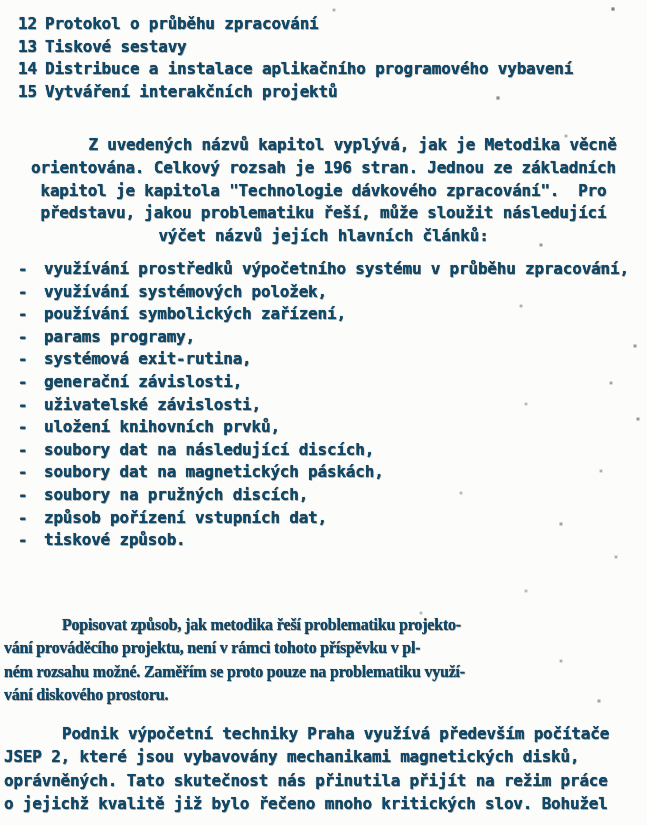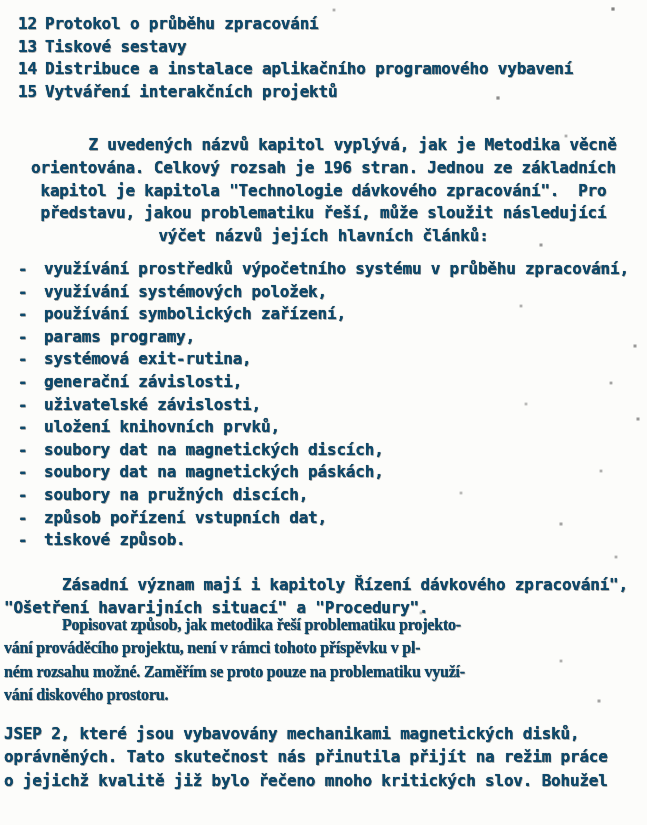--- a/index.html
+++ b/index.html
@@ -135,7 +135,7 @@
       <span class="dash">-</span><span>uložení knihovních prvků,</span>
     </div>
     <div class="line">
-      <span class="dash">-</span><span>soubory dat na magnetických discích,</span>
+      <span class="dash">-</span><span>soubory dat na následující discích,</span>
     </div>
     <div class="line">
       <span class="dash">-</span><span>soubory dat na magnetických páskách,</span>

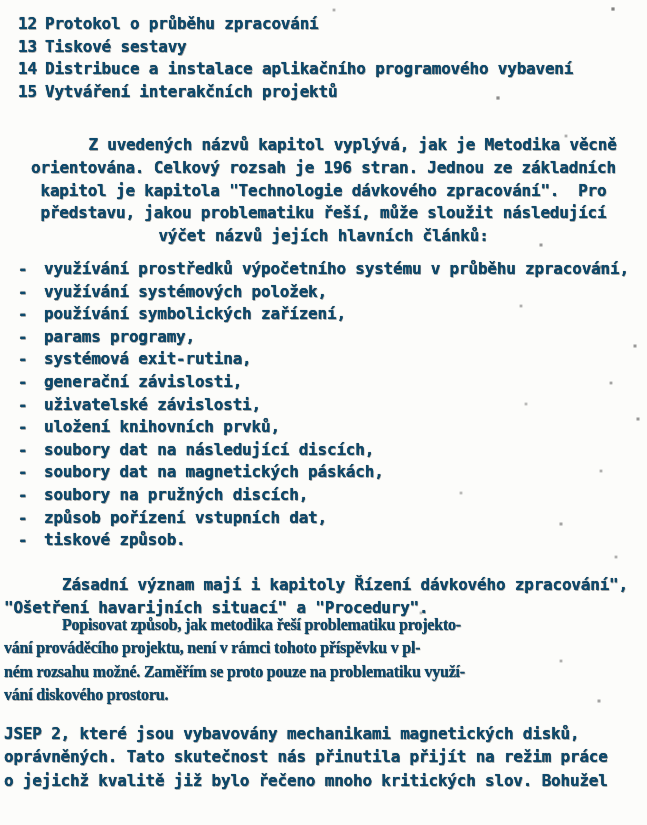--- a/index.html
+++ b/index.html
@@ -151,10 +151,6 @@
     </div>
   </div>
 
-  <div class="block para-chapters">
-    <div class="line indent">Zásadní význam mají i kapitoly Řízení dávkového zpracování",</div>
-    <div class="line">"Ošetření havarijních situací" a "Procedury".</div>
-  </div>
 
   <div class="block para-scope">
     <div class="line indent">Popisovat způsob, jak metodika řeší problematiku projekto-</div>

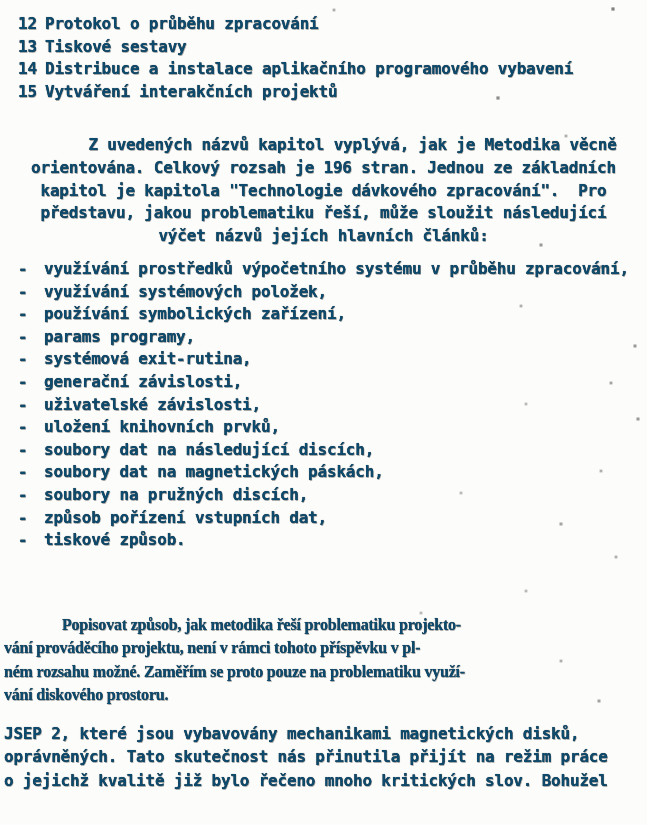--- a/index.html
+++ b/index.html
@@ -160,6 +160,7 @@
   </div>
 
   <div class="block para-pvt">
+    <div class="line indent">Podnik výpočetní techniky Praha využívá především počítače</div>
     <div class="line">JSEP 2, které jsou vybavovány mechanikami magnetických disků,</div>
     <div class="line">oprávněných. Tato skutečnost nás přinutila přijít na režim práce</div>
     <div class="line">o jejichž kvalitě již bylo řečeno mnoho kritických slov. Bohužel</div>

